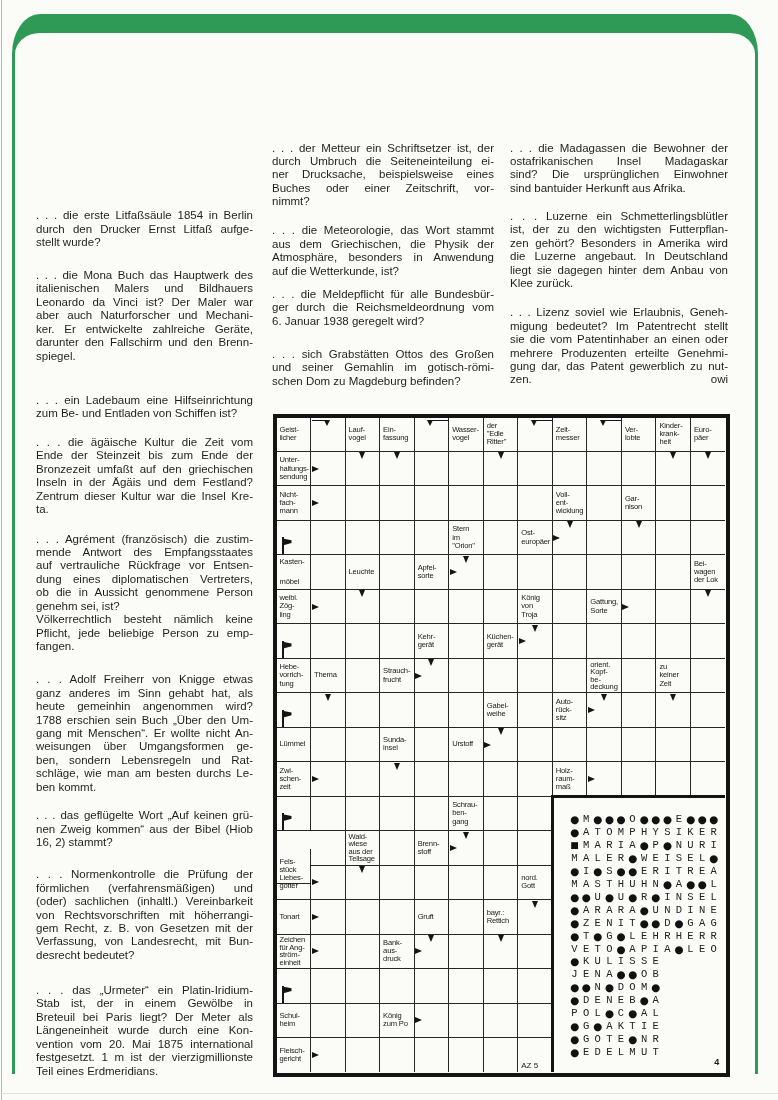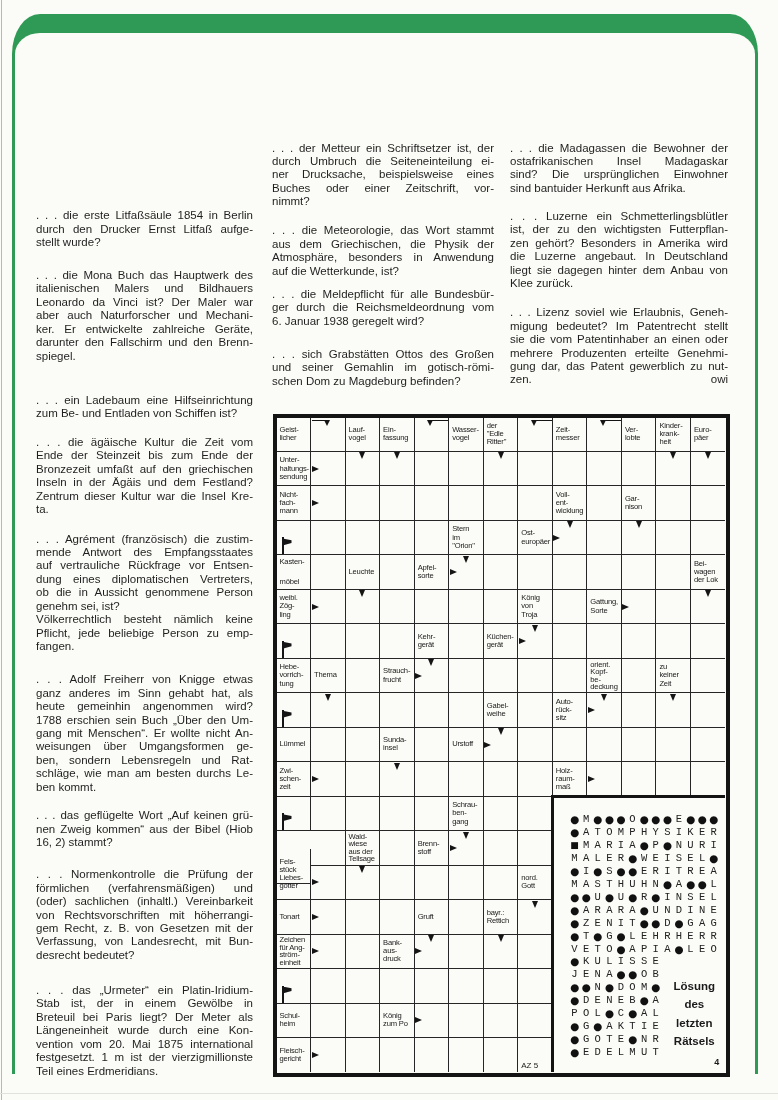--- a/index.html
+++ b/index.html
@@ -871,12 +871,6 @@
       <span class="sol-ch" style="left: 72.4px; top: 247.9px;">M</span>
       <span class="sol-ch" style="left: 84px; top: 247.9px;">U</span>
       <span class="sol-ch" style="left: 95.6px; top: 247.9px;">T</span>
-      <div class="sol-caption" style="left: 108px; top: 179px;">
-        <div>Lösung</div>
-        <div>des</div>
-        <div>letzten</div>
-        <div>Rätsels</div>
-      </div>
       <span class="sol-page" style="left: 160px; top: 259px;">4</span>
     </div>
   </div>

